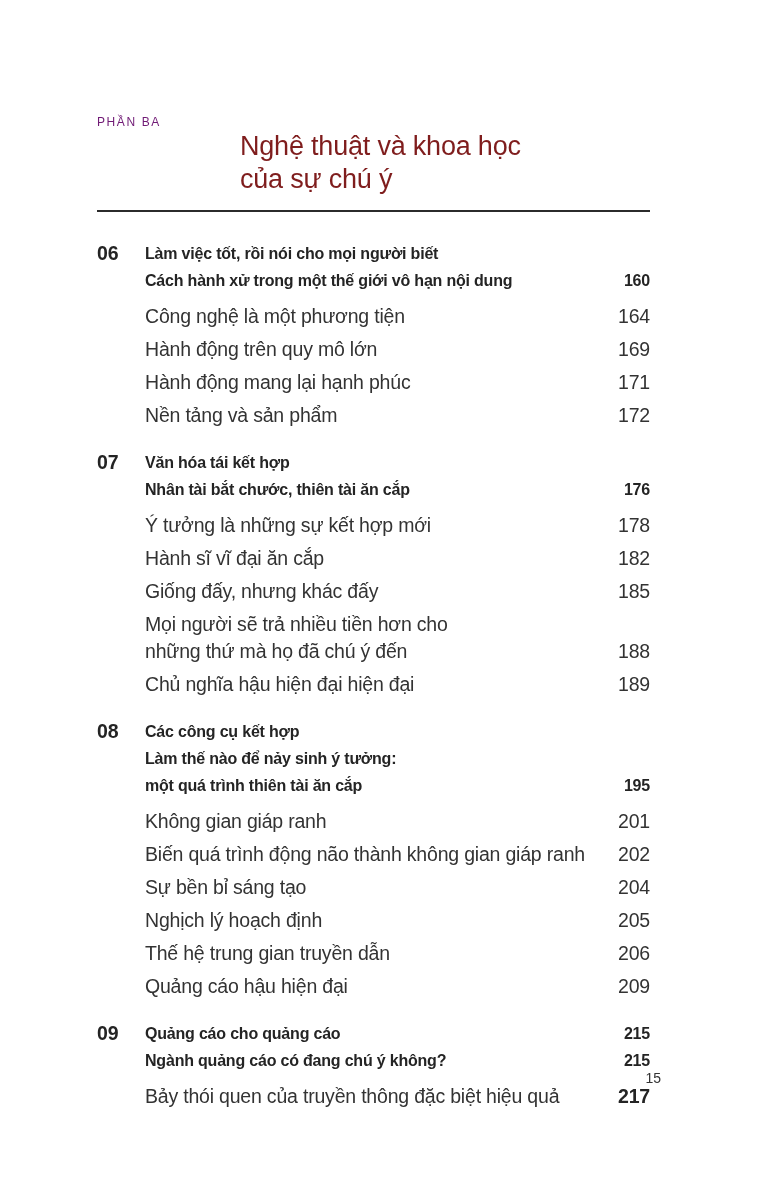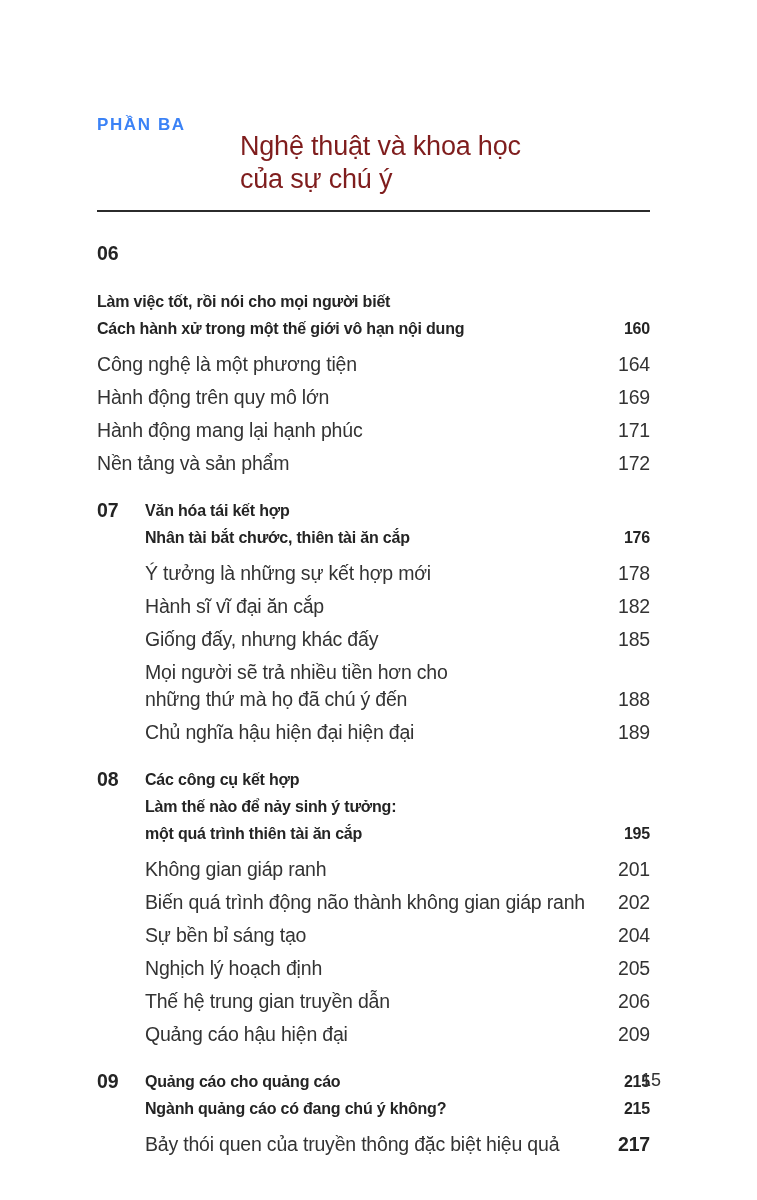--- a/index.html
+++ b/index.html
@@ -30,10 +30,10 @@
   .section-label {
     width: 143px;
     flex: 0 0 143px;
-    font-size: 17px;
-    font-weight: bold;
+    font-size: 12px;
+    font-weight: normal;
     letter-spacing: 1.6px;
-    color: #3b82f6;
+    color: #701a75;
     padding-top: 9px;
   }
   .section-title {

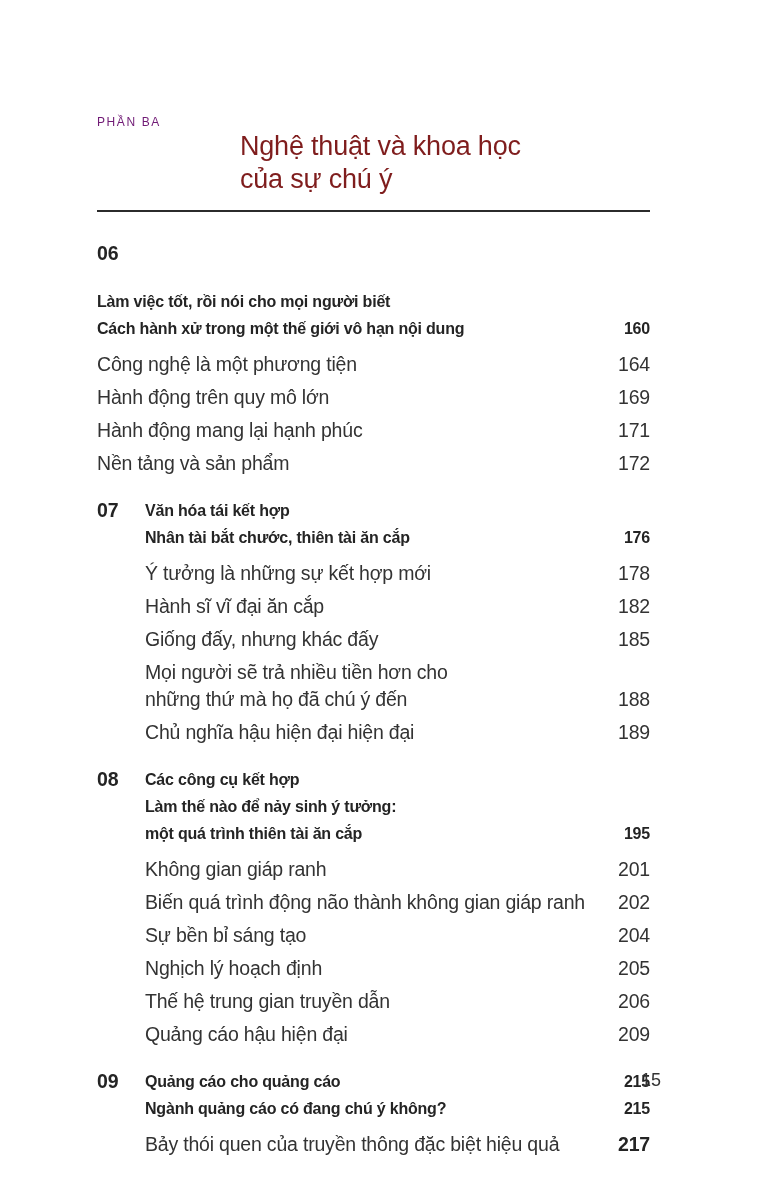--- a/index.html
+++ b/index.html
@@ -59,7 +59,6 @@
   }
   .chapter:first-child {
     margin-top: 5px;
-    flex-direction: column;
   }
   .ch-num {
     flex: 0 0 48px;

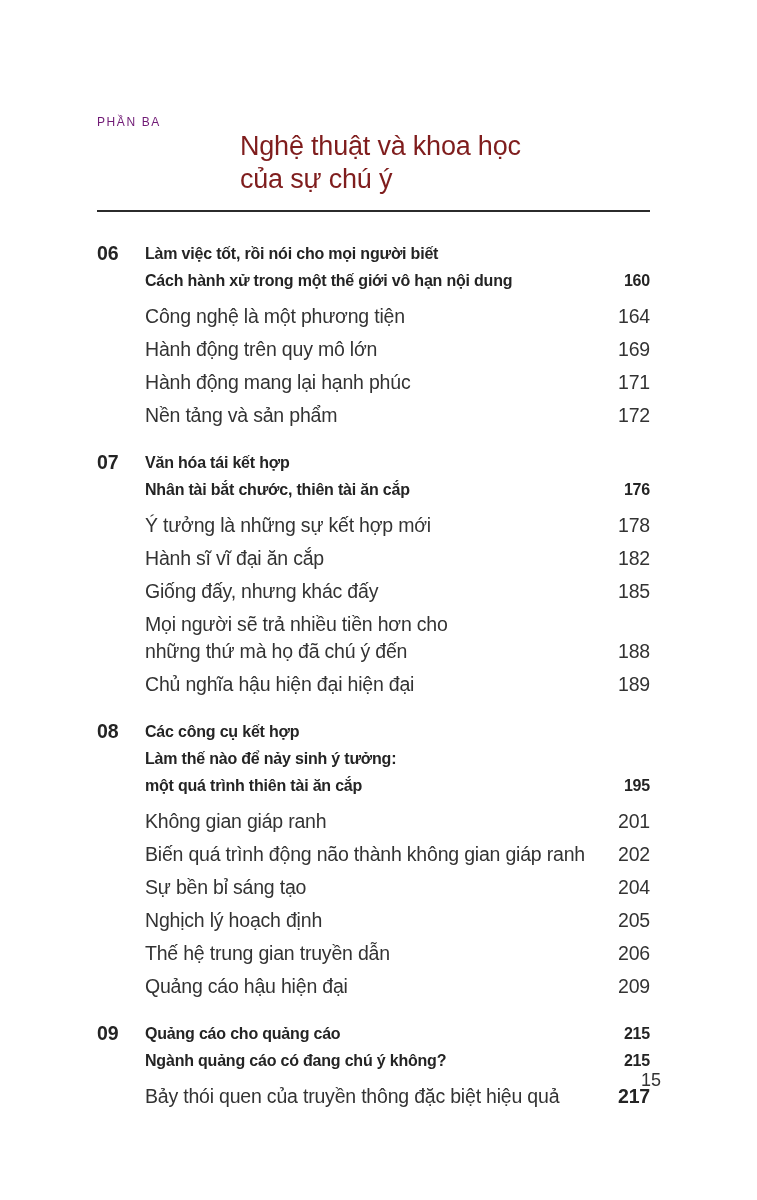--- a/index.html
+++ b/index.html
@@ -116,7 +116,7 @@
     position: absolute;
     top: 1070px;
     right: 96px;
-    font-size: 18px;
+    font-size: 14px;
     color: #333333;
   }
 </style>

